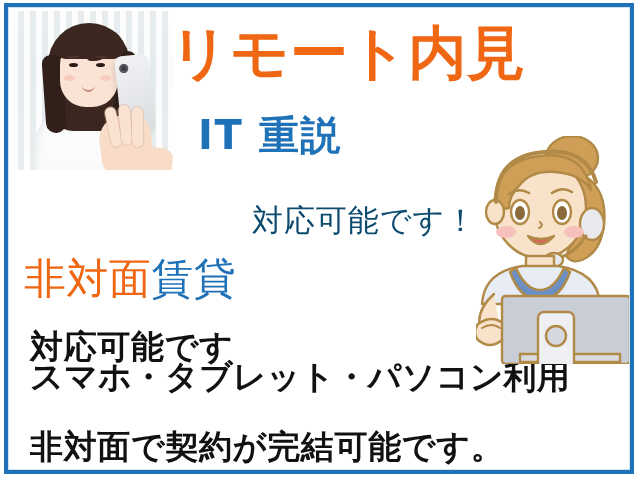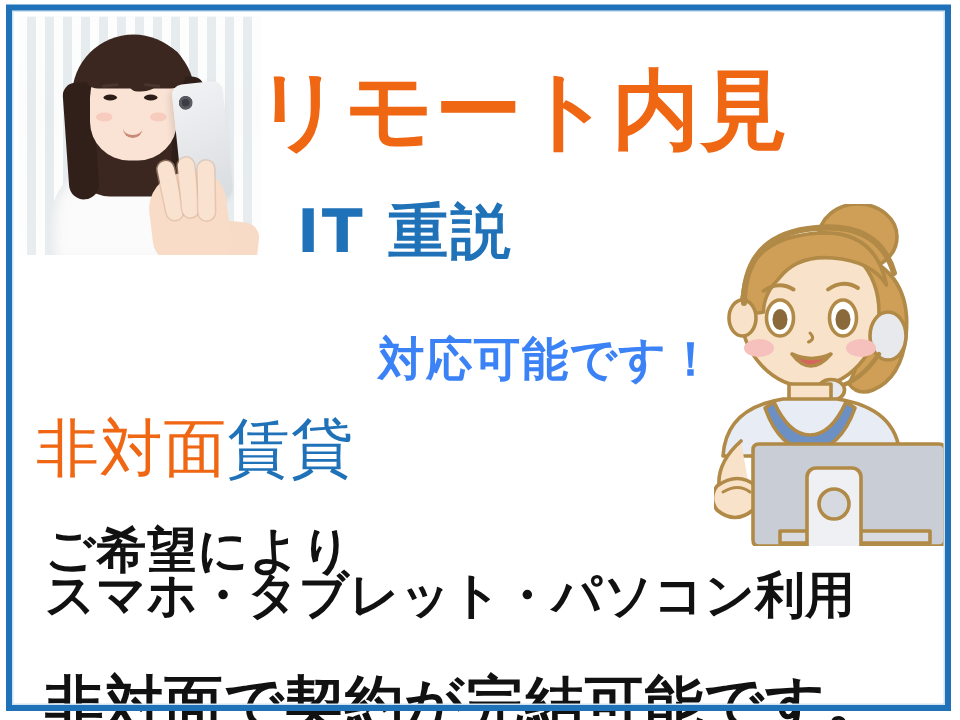--- a/index.html
+++ b/index.html
@@ -196,7 +196,6 @@
     white-space: nowrap;
     font-weight: 700;
     letter-spacing: 0.02em;
-    margin-top: 20px;
   }
   .t-remote {
     left: 170px; top: 24px;

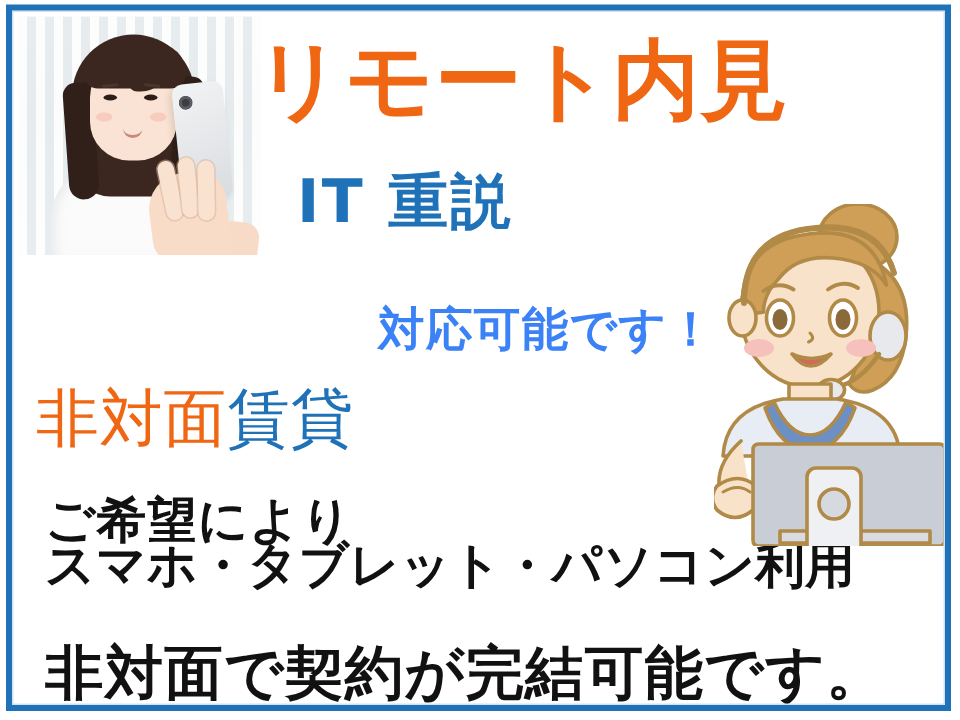--- a/index.html
+++ b/index.html
@@ -215,8 +215,8 @@
     left: 252px; top: 205px;
     font-size: 31px;
     line-height: 1;
-    color: #3b82f6;
-    font-weight: 700;
+    color: #0c4a6e;
+    font-weight: 400;
     letter-spacing: 0.03em;
   }
   .t-hitaimen-chintai {

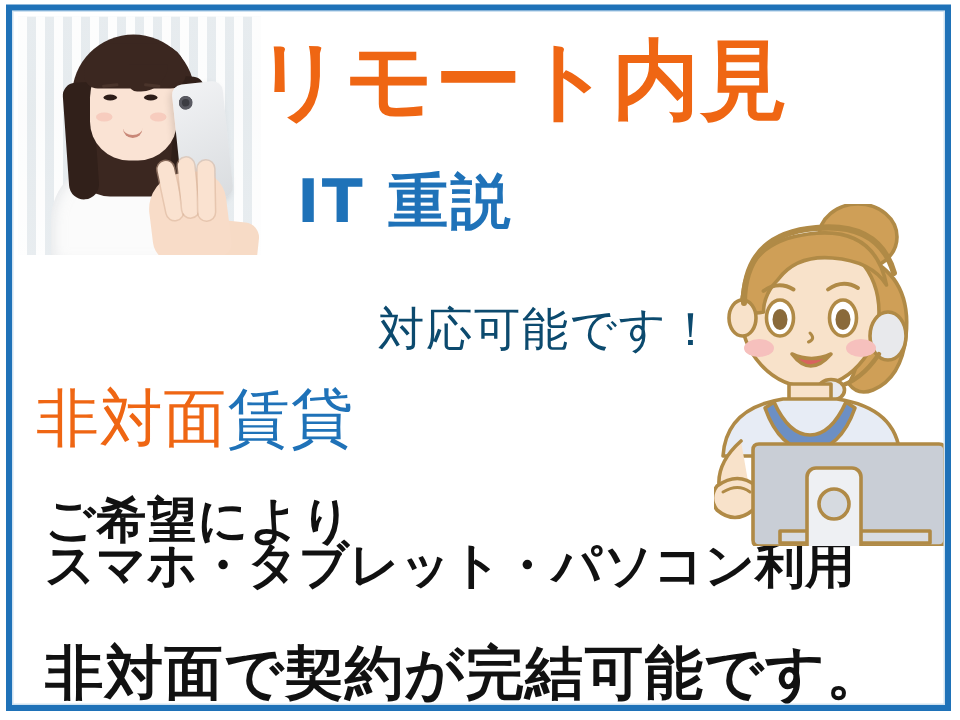--- a/index.html
+++ b/index.html
@@ -297,7 +297,7 @@
     <span class="o">非対面</span><span class="b">賃貸</span>
   </div>
 
-  <div class="tx t-line1">ご希望により</div>
+  <div class="tx t-line1">対応可能です</div>
   <div class="tx t-line2">スマホ・タブレット・パソコン利用</div>
   <div class="tx t-line3">非対面で契約が完結可能です。</div>
 

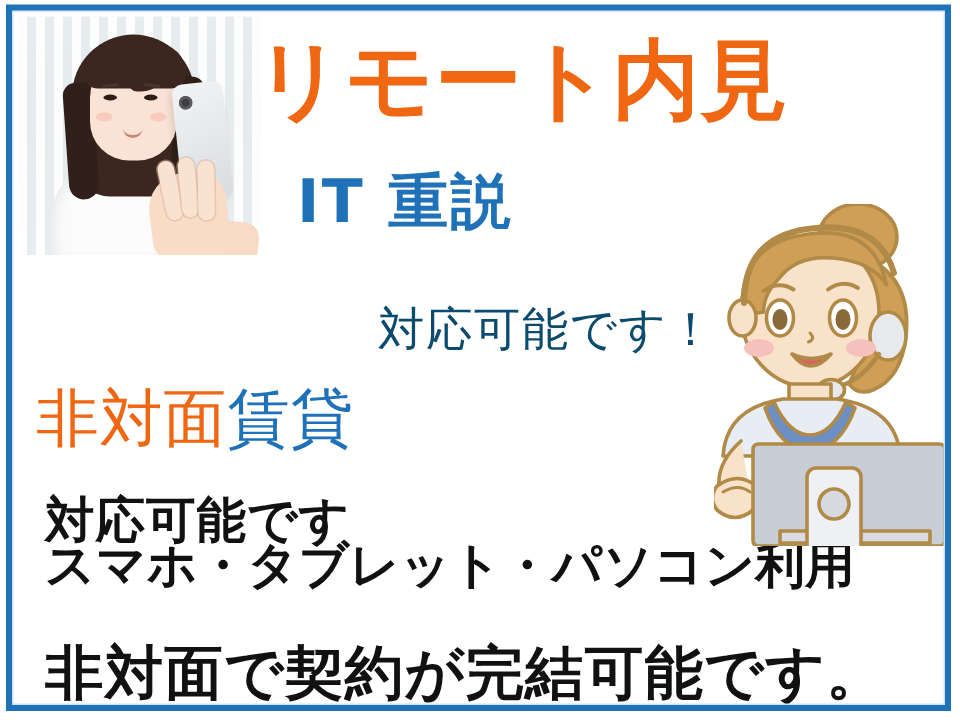--- a/index.html
+++ b/index.html
@@ -243,7 +243,7 @@
   }
   .t-line3 {
     left: 30px; top: 430px;
-    font-size: 39px; line-height: 1;
+    font-size: 33px; line-height: 1;
     color: #111111; font-weight: 700;
     letter-spacing: 0.02em;
   }

